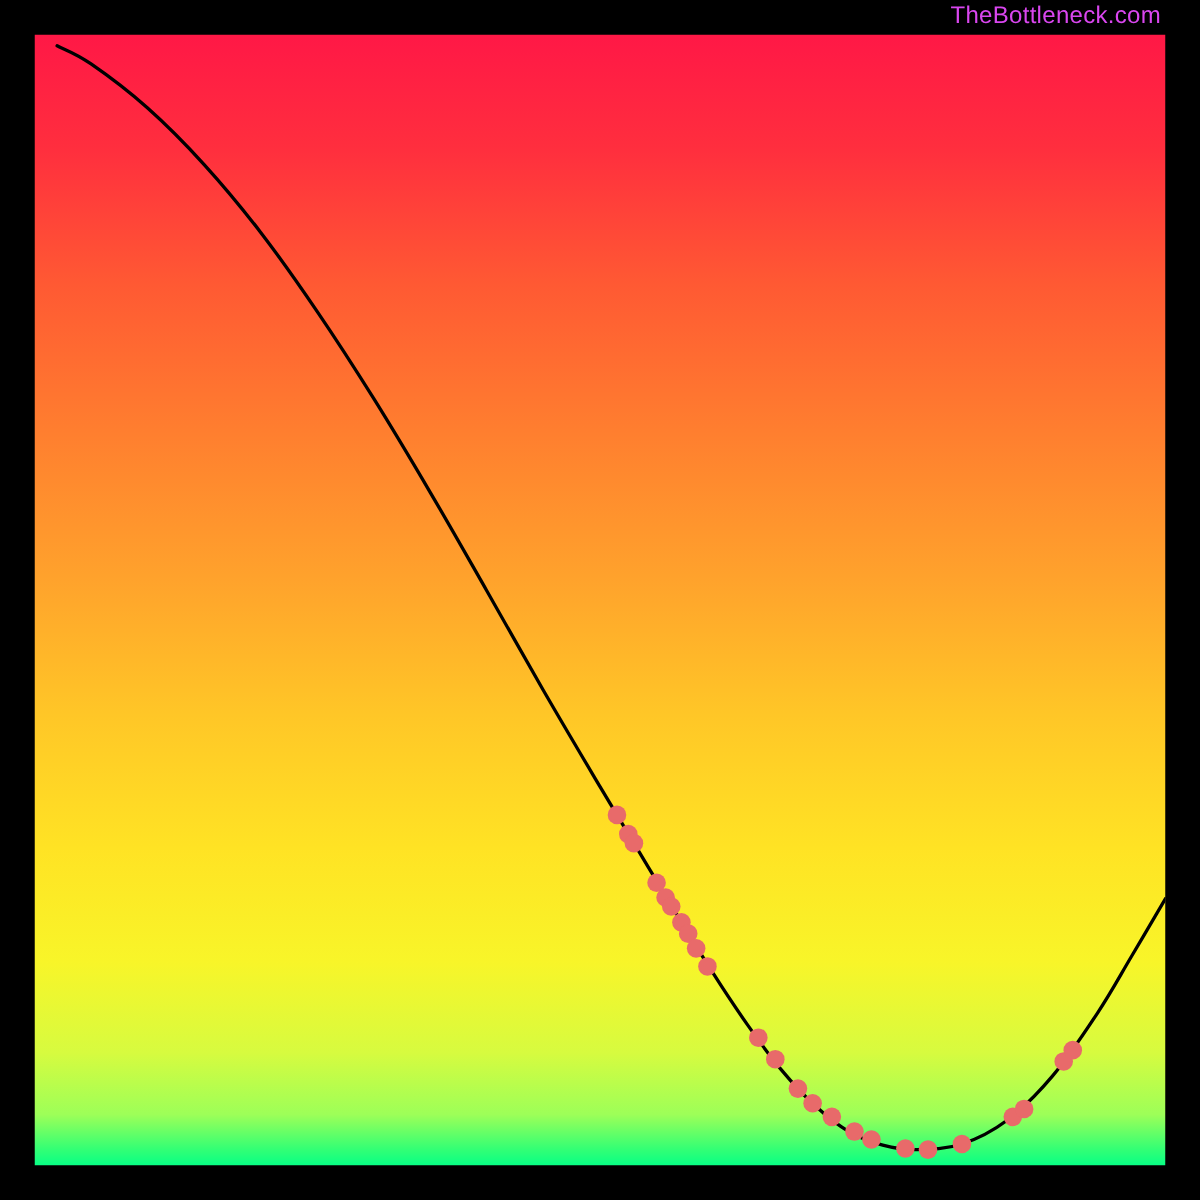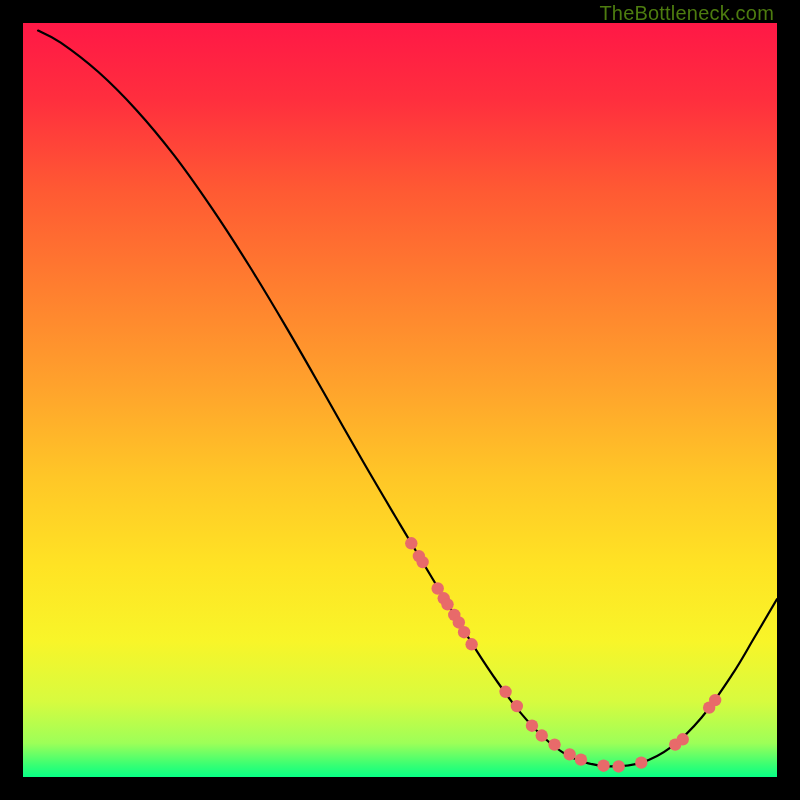--- a/index.html
+++ b/index.html
@@ -30,8 +30,8 @@
     position: absolute;
     top: 2px;
     right: 26px;
-    color: #4d7c0f;
-    font-size: 20px;
+    color: #d946ef;
+    font-size: 16px;
     font-weight: 500;
     letter-spacing: 0.2px;
     z-index: 50;

